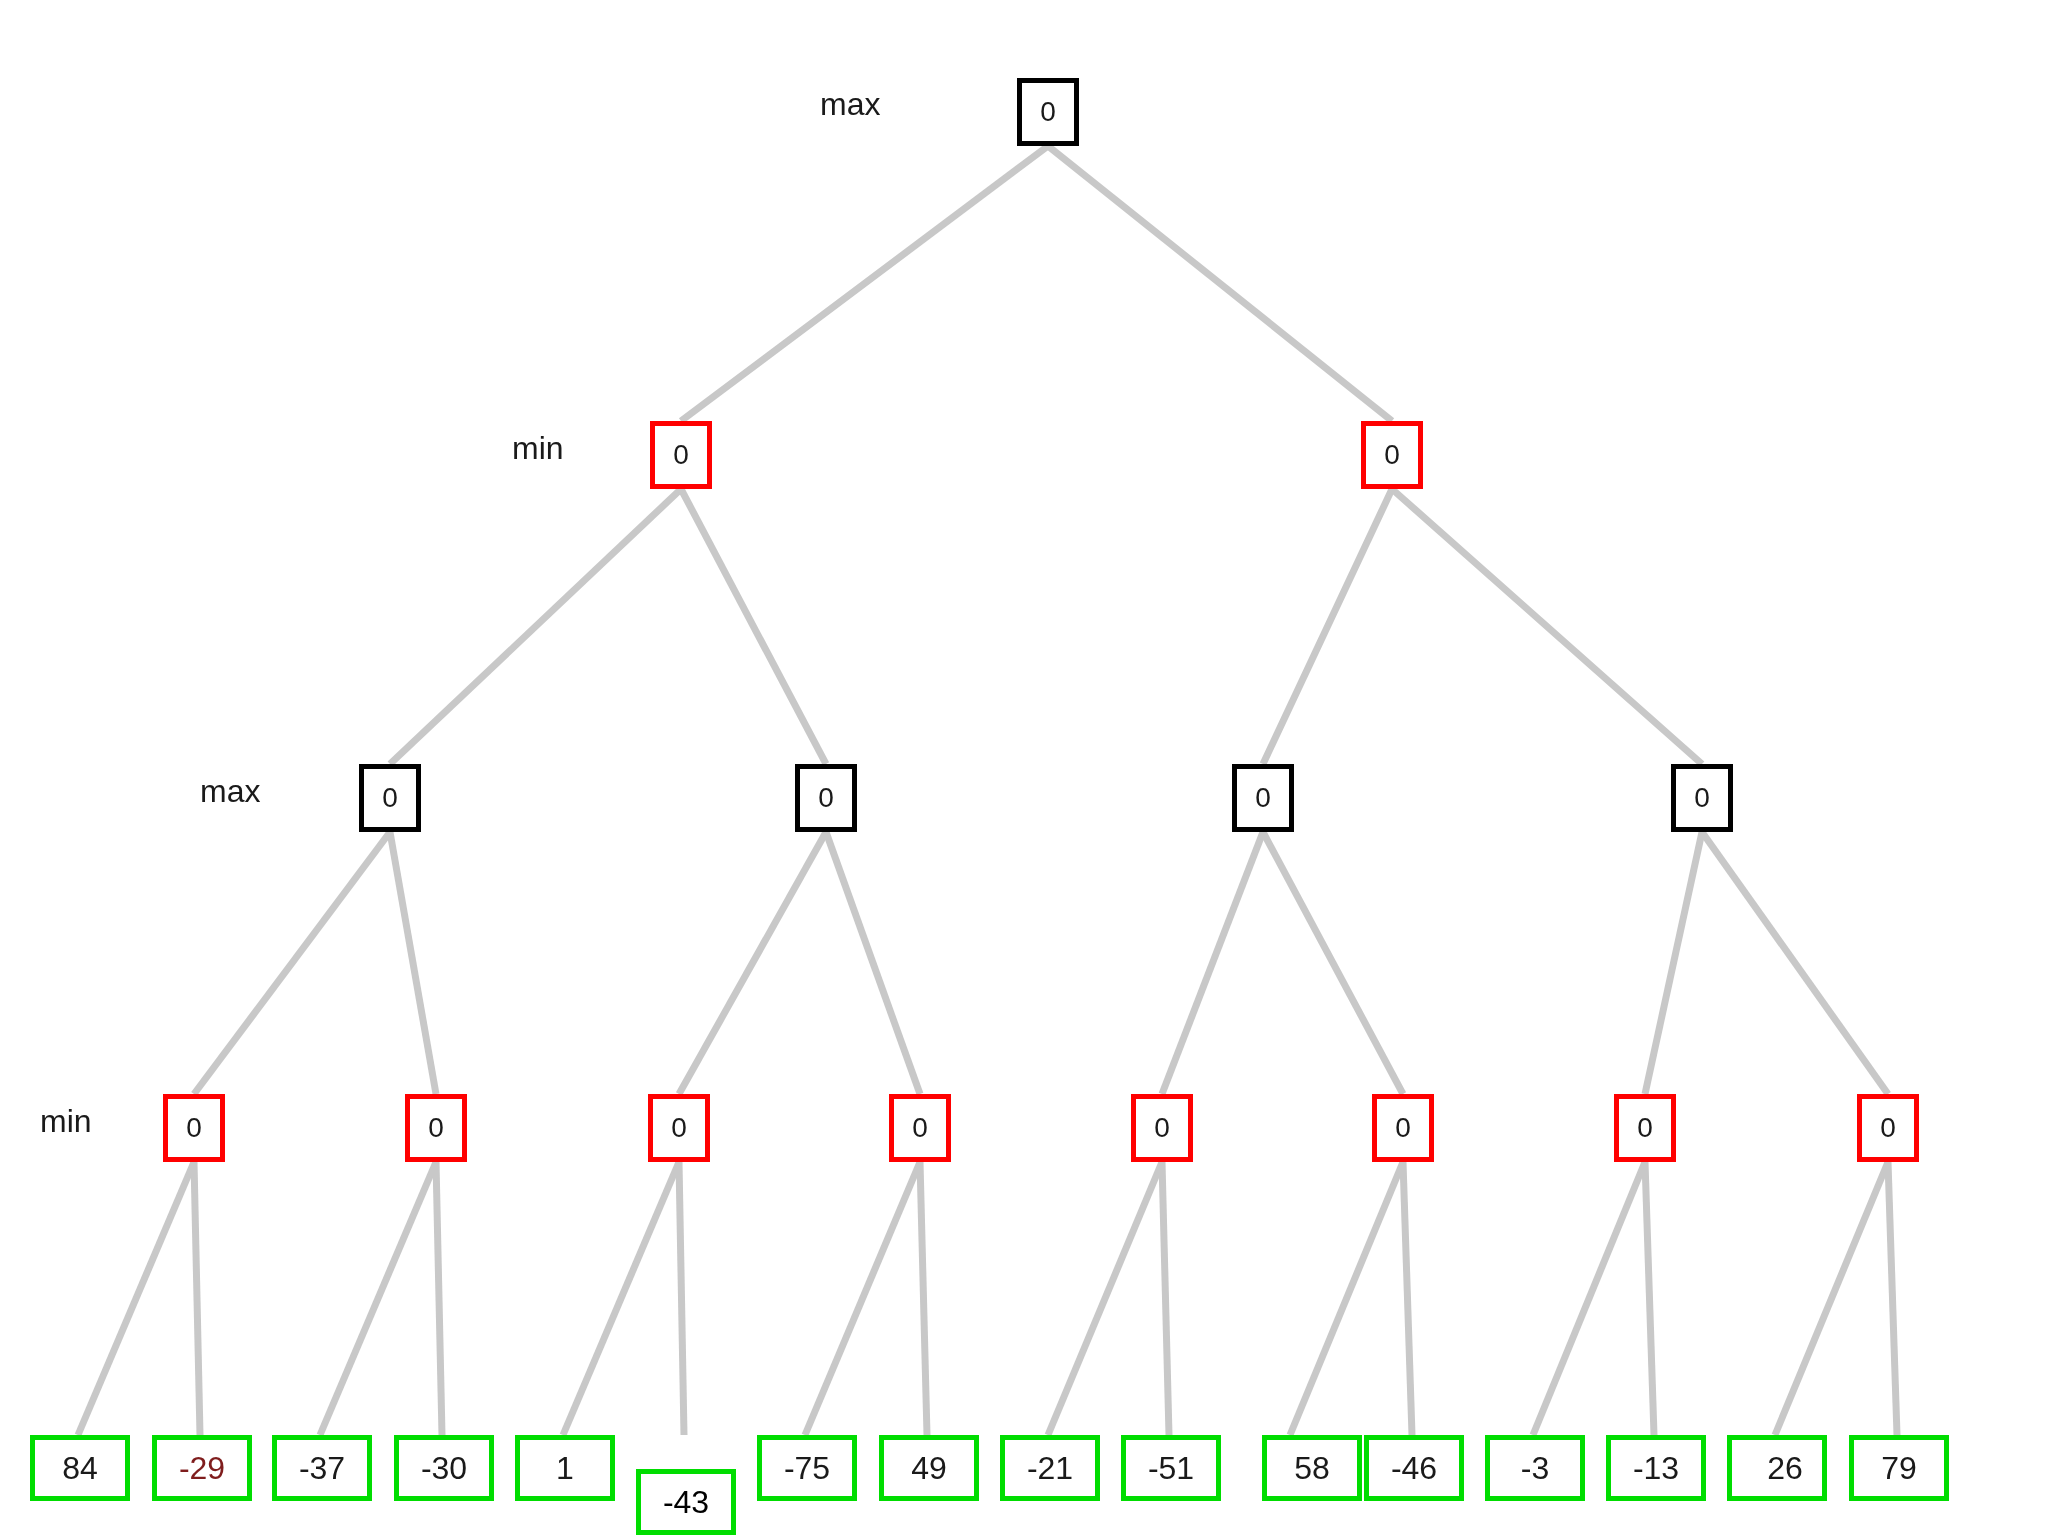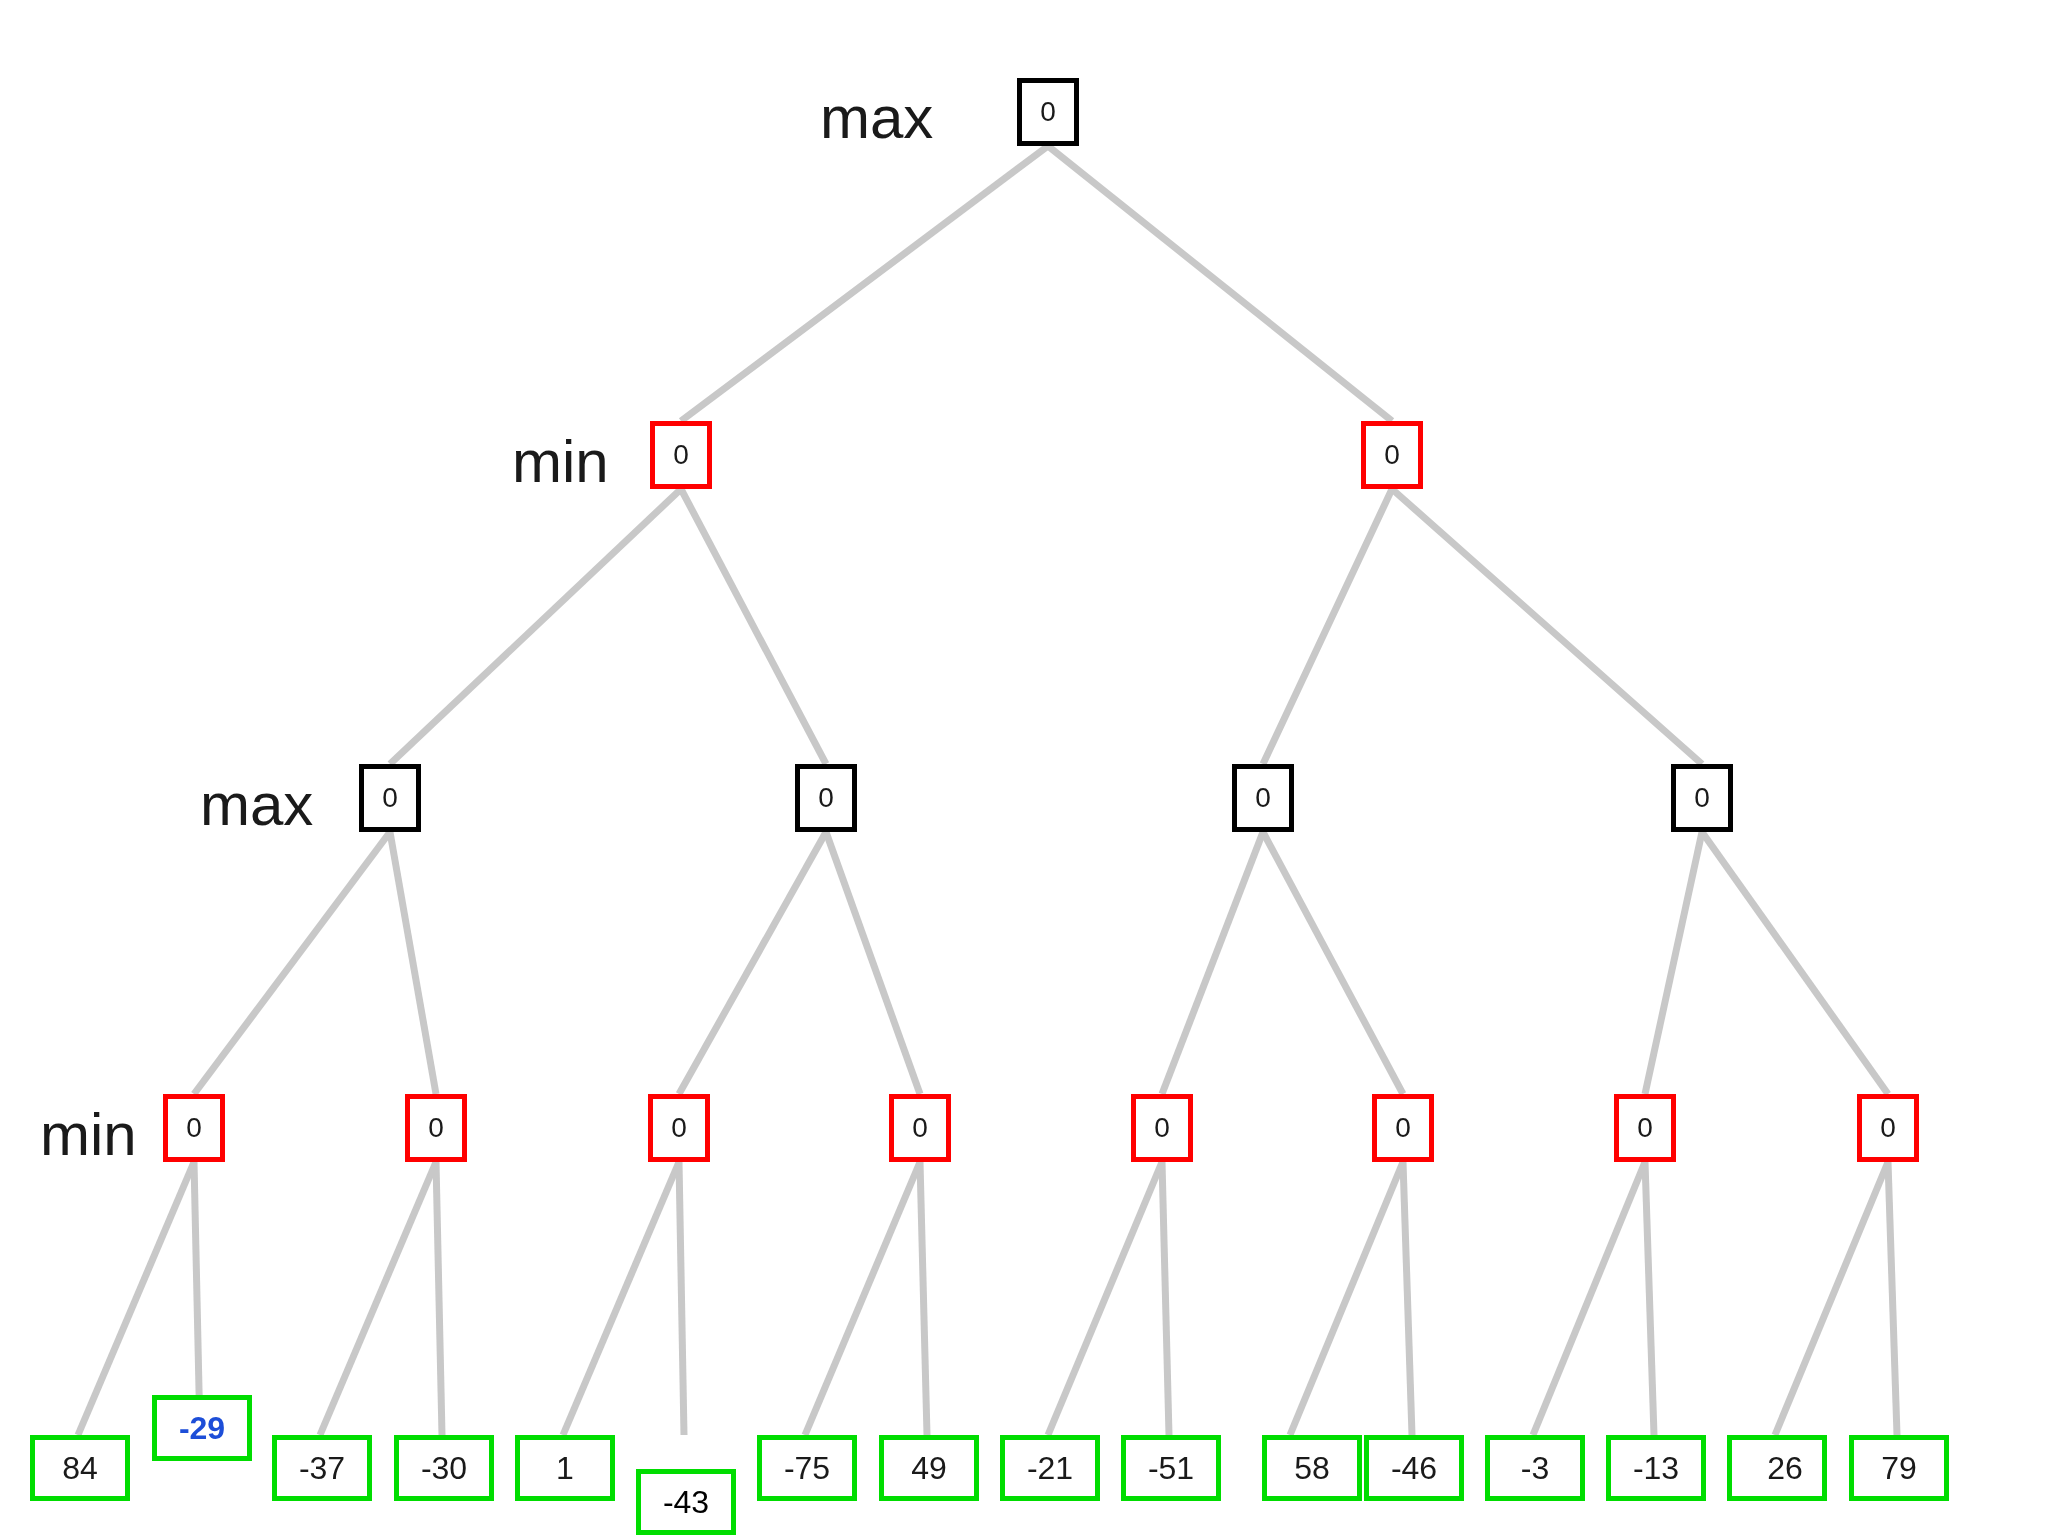--- a/index.html
+++ b/index.html
@@ -56,7 +56,7 @@
   .row-label {
     position: absolute;
     font-family: "Liberation Sans", sans-serif;
-    font-size: 60px;
+    font-size: 32px;
     color: #1a1a1a;
     line-height: 1;
     white-space: nowrap;

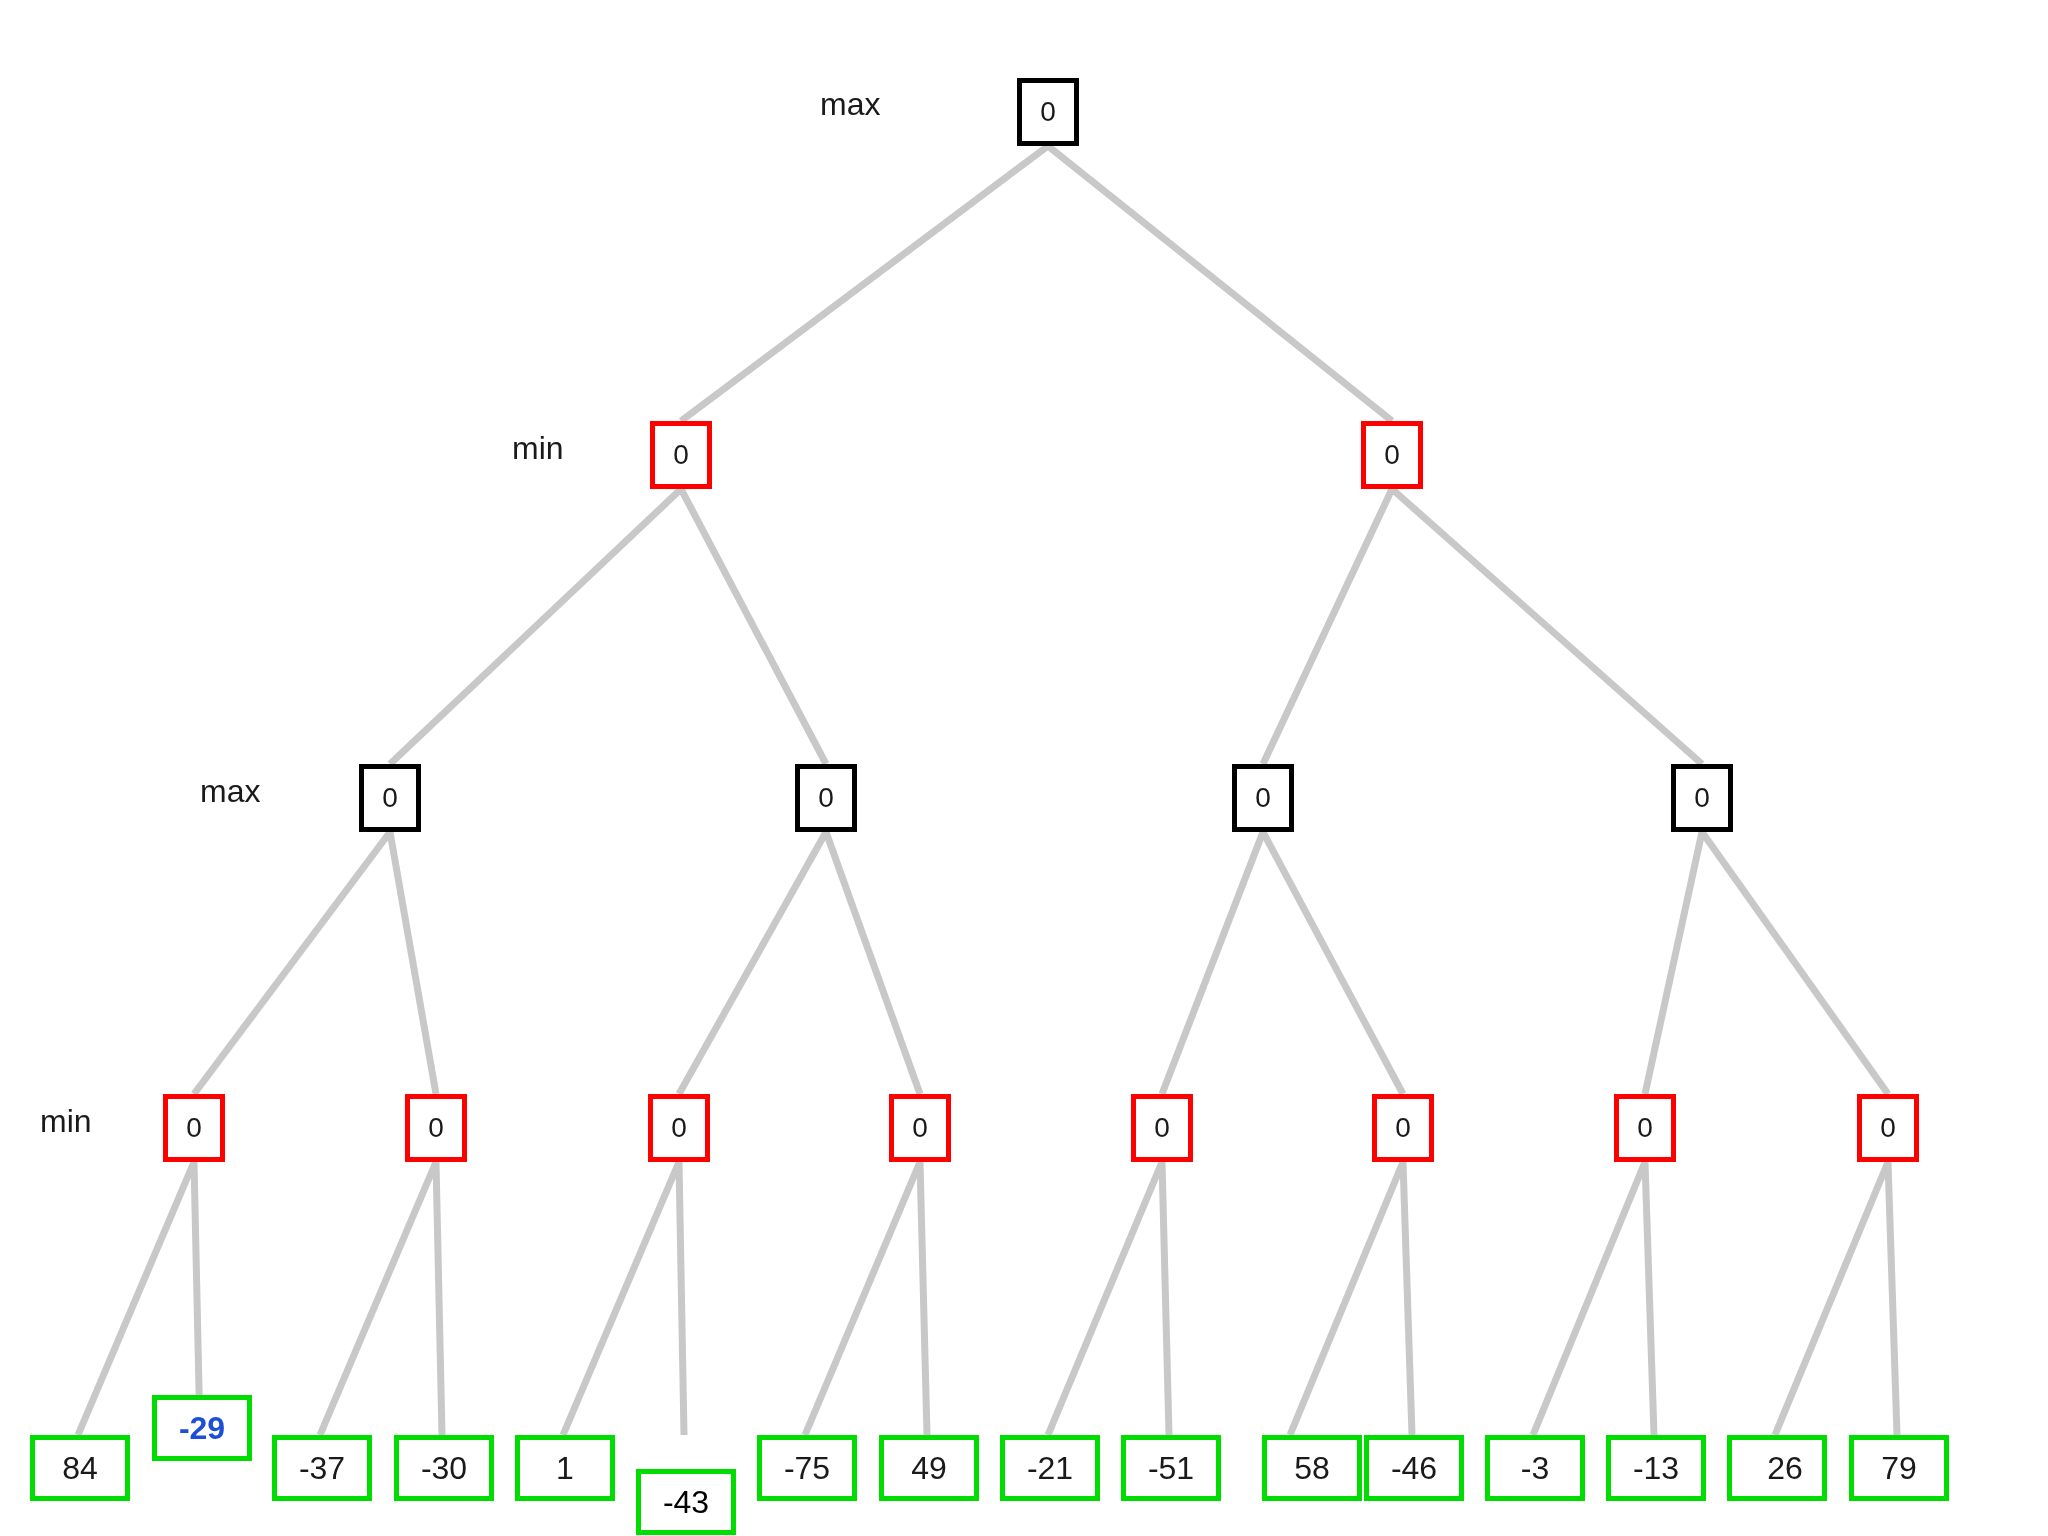--- a/index.html
+++ b/index.html
@@ -121,7 +121,7 @@
       <div class="node node-internal role-min" style="border-color: rgb(255, 0, 0); color: rgb(26, 26, 26); left: 1614px; top: 1094px;">0</div>
       <div class="node node-internal role-min" style="border-color: rgb(255, 0, 0); color: rgb(26, 26, 26); left: 1857px; top: 1094px;">0</div>
       <div class="node node-leaf" style="border-color: rgb(0, 221, 0); color: rgb(26, 26, 26); left: 30px; top: 1435px;">84</div>
-      <div class="node node-leaf" style="border-color: rgb(0, 221, 0); color: #1d4ed8; left: 152px; top: 1395px; font-weight: bold;">-29</div>
+      <div class="node node-leaf" style="border-color: rgb(0, 221, 0); color: #7f1d1d; left: 152px; top: 1435px;">-29</div>
       <div class="node node-leaf" style="border-color: rgb(0, 221, 0); color: rgb(26, 26, 26); left: 272px; top: 1435px;">-37</div>
       <div class="node node-leaf" style="border-color: rgb(0, 221, 0); color: rgb(26, 26, 26); left: 394px; top: 1435px;">-30</div>
       <div class="node node-leaf" style="border-color: rgb(0, 221, 0); color: rgb(26, 26, 26); left: 515px; top: 1435px;">1</div>

